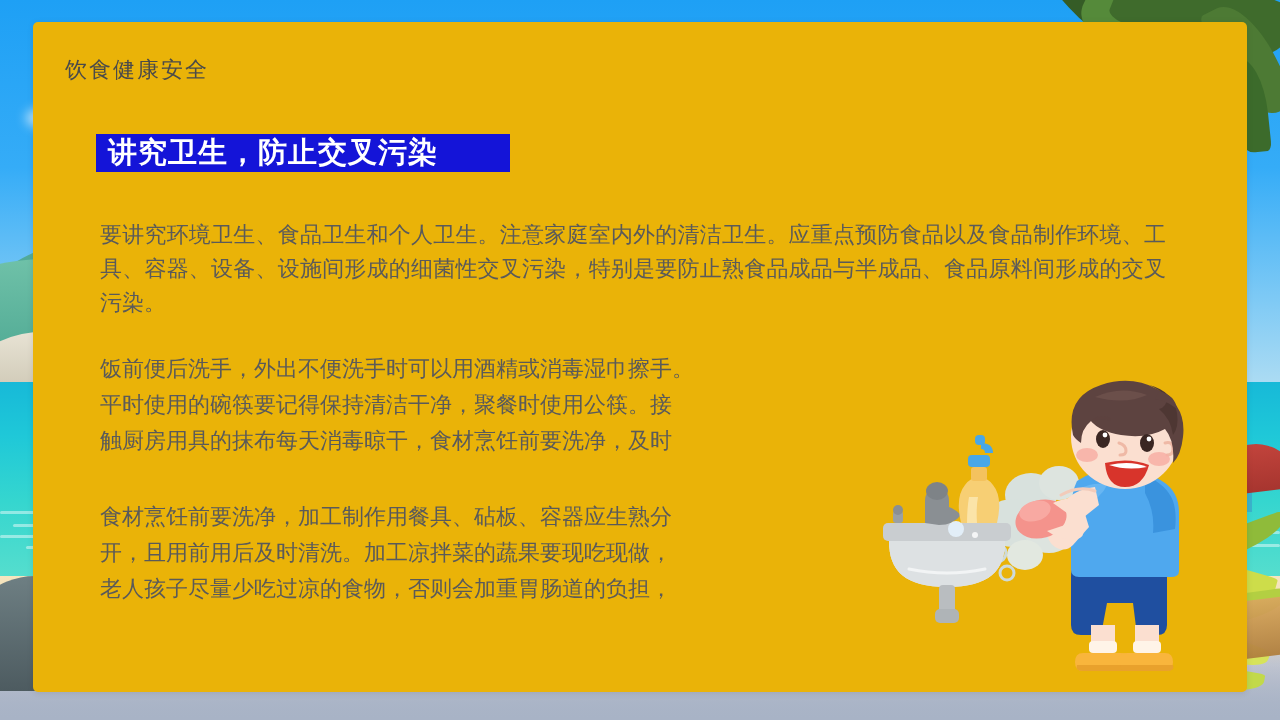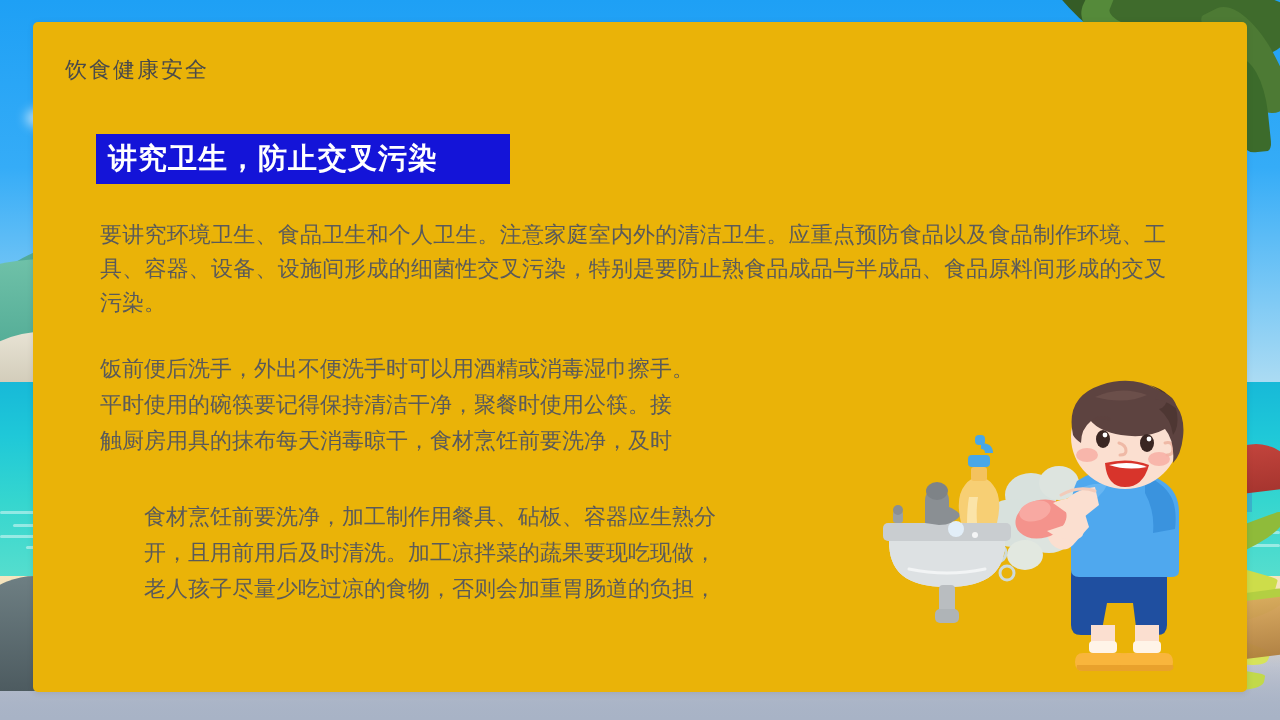--- a/index.html
+++ b/index.html
@@ -124,7 +124,7 @@
 
   #title-banner{
     position:absolute; left:63px; top:112px;
-    width:414px; height:50px;
+    width:414px; height:38px;
     background:#1414d8;
     display:flex; align-items:center;
   }

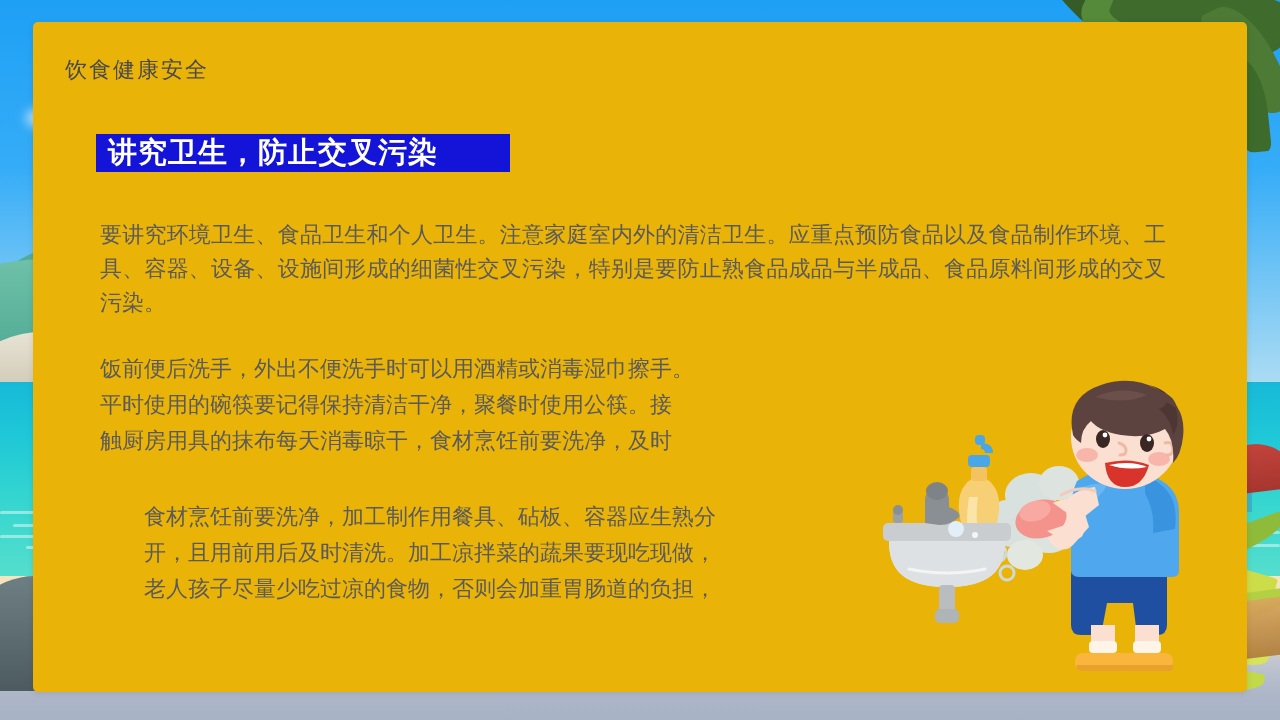--- a/index.html
+++ b/index.html
@@ -154,7 +154,6 @@
   #para-3{
     left:67px; top:477px; width:680px;
     line-height:36px;
-    margin-left:44px;
   }
 
   

